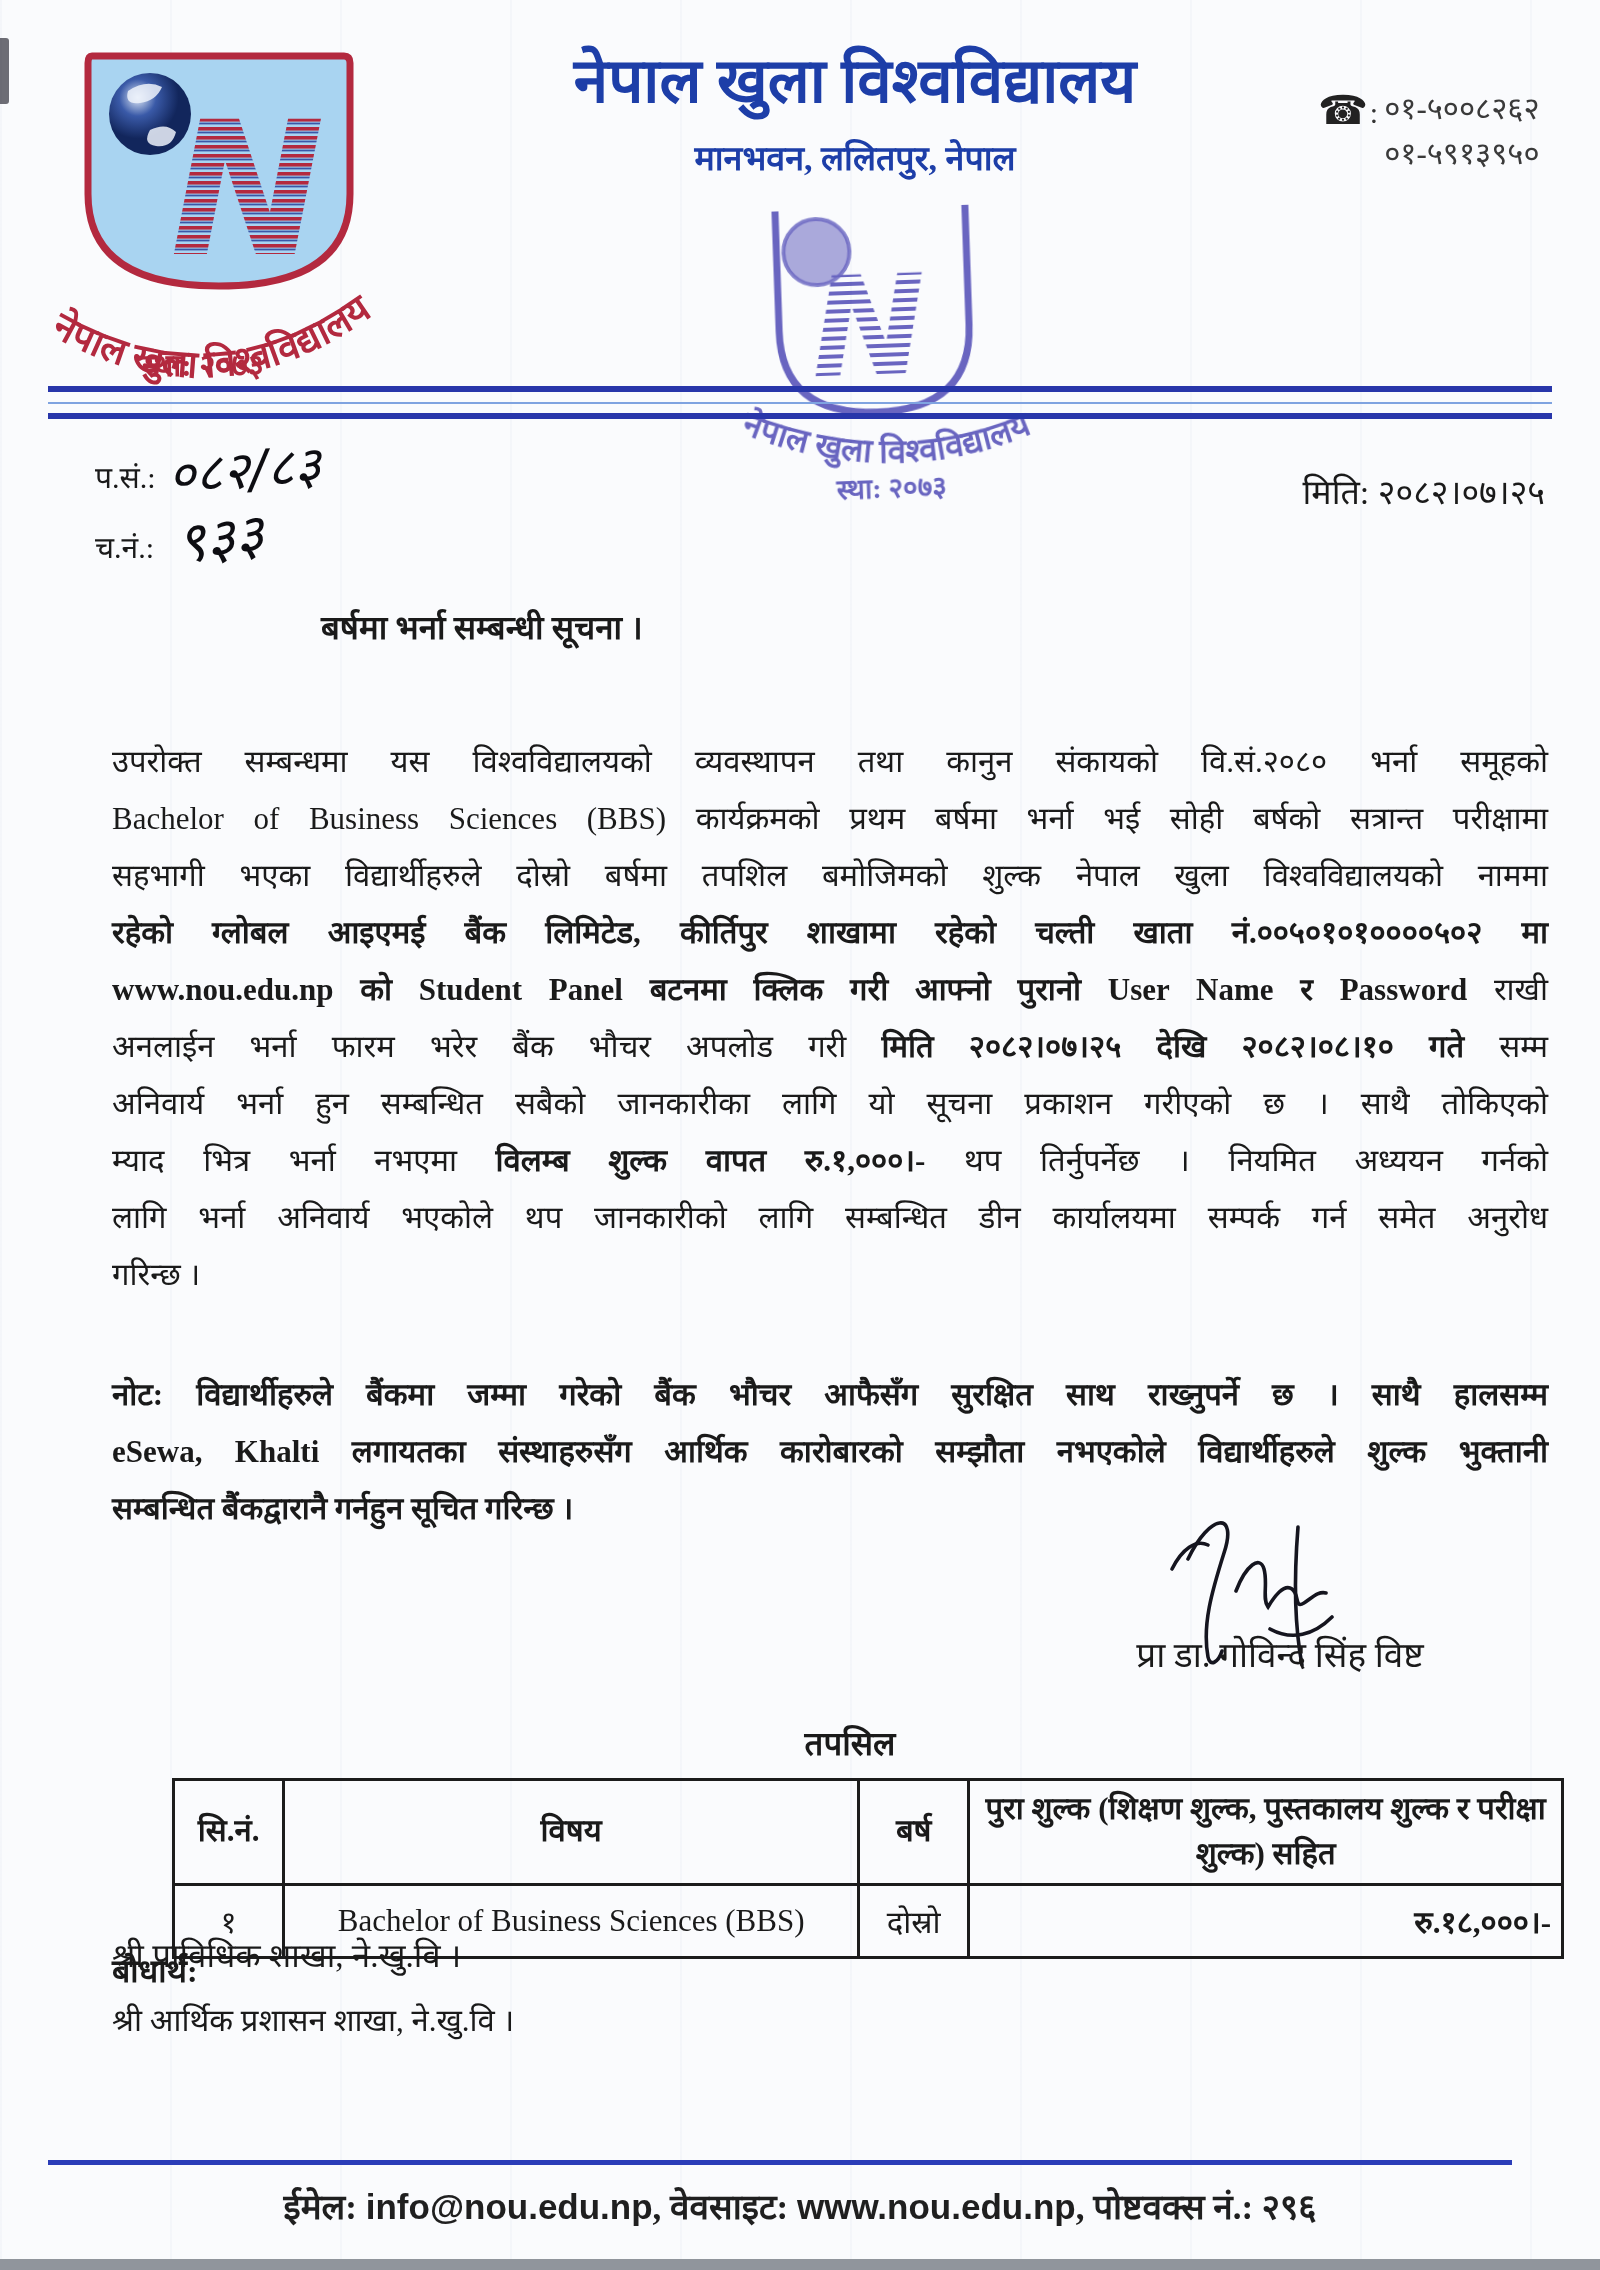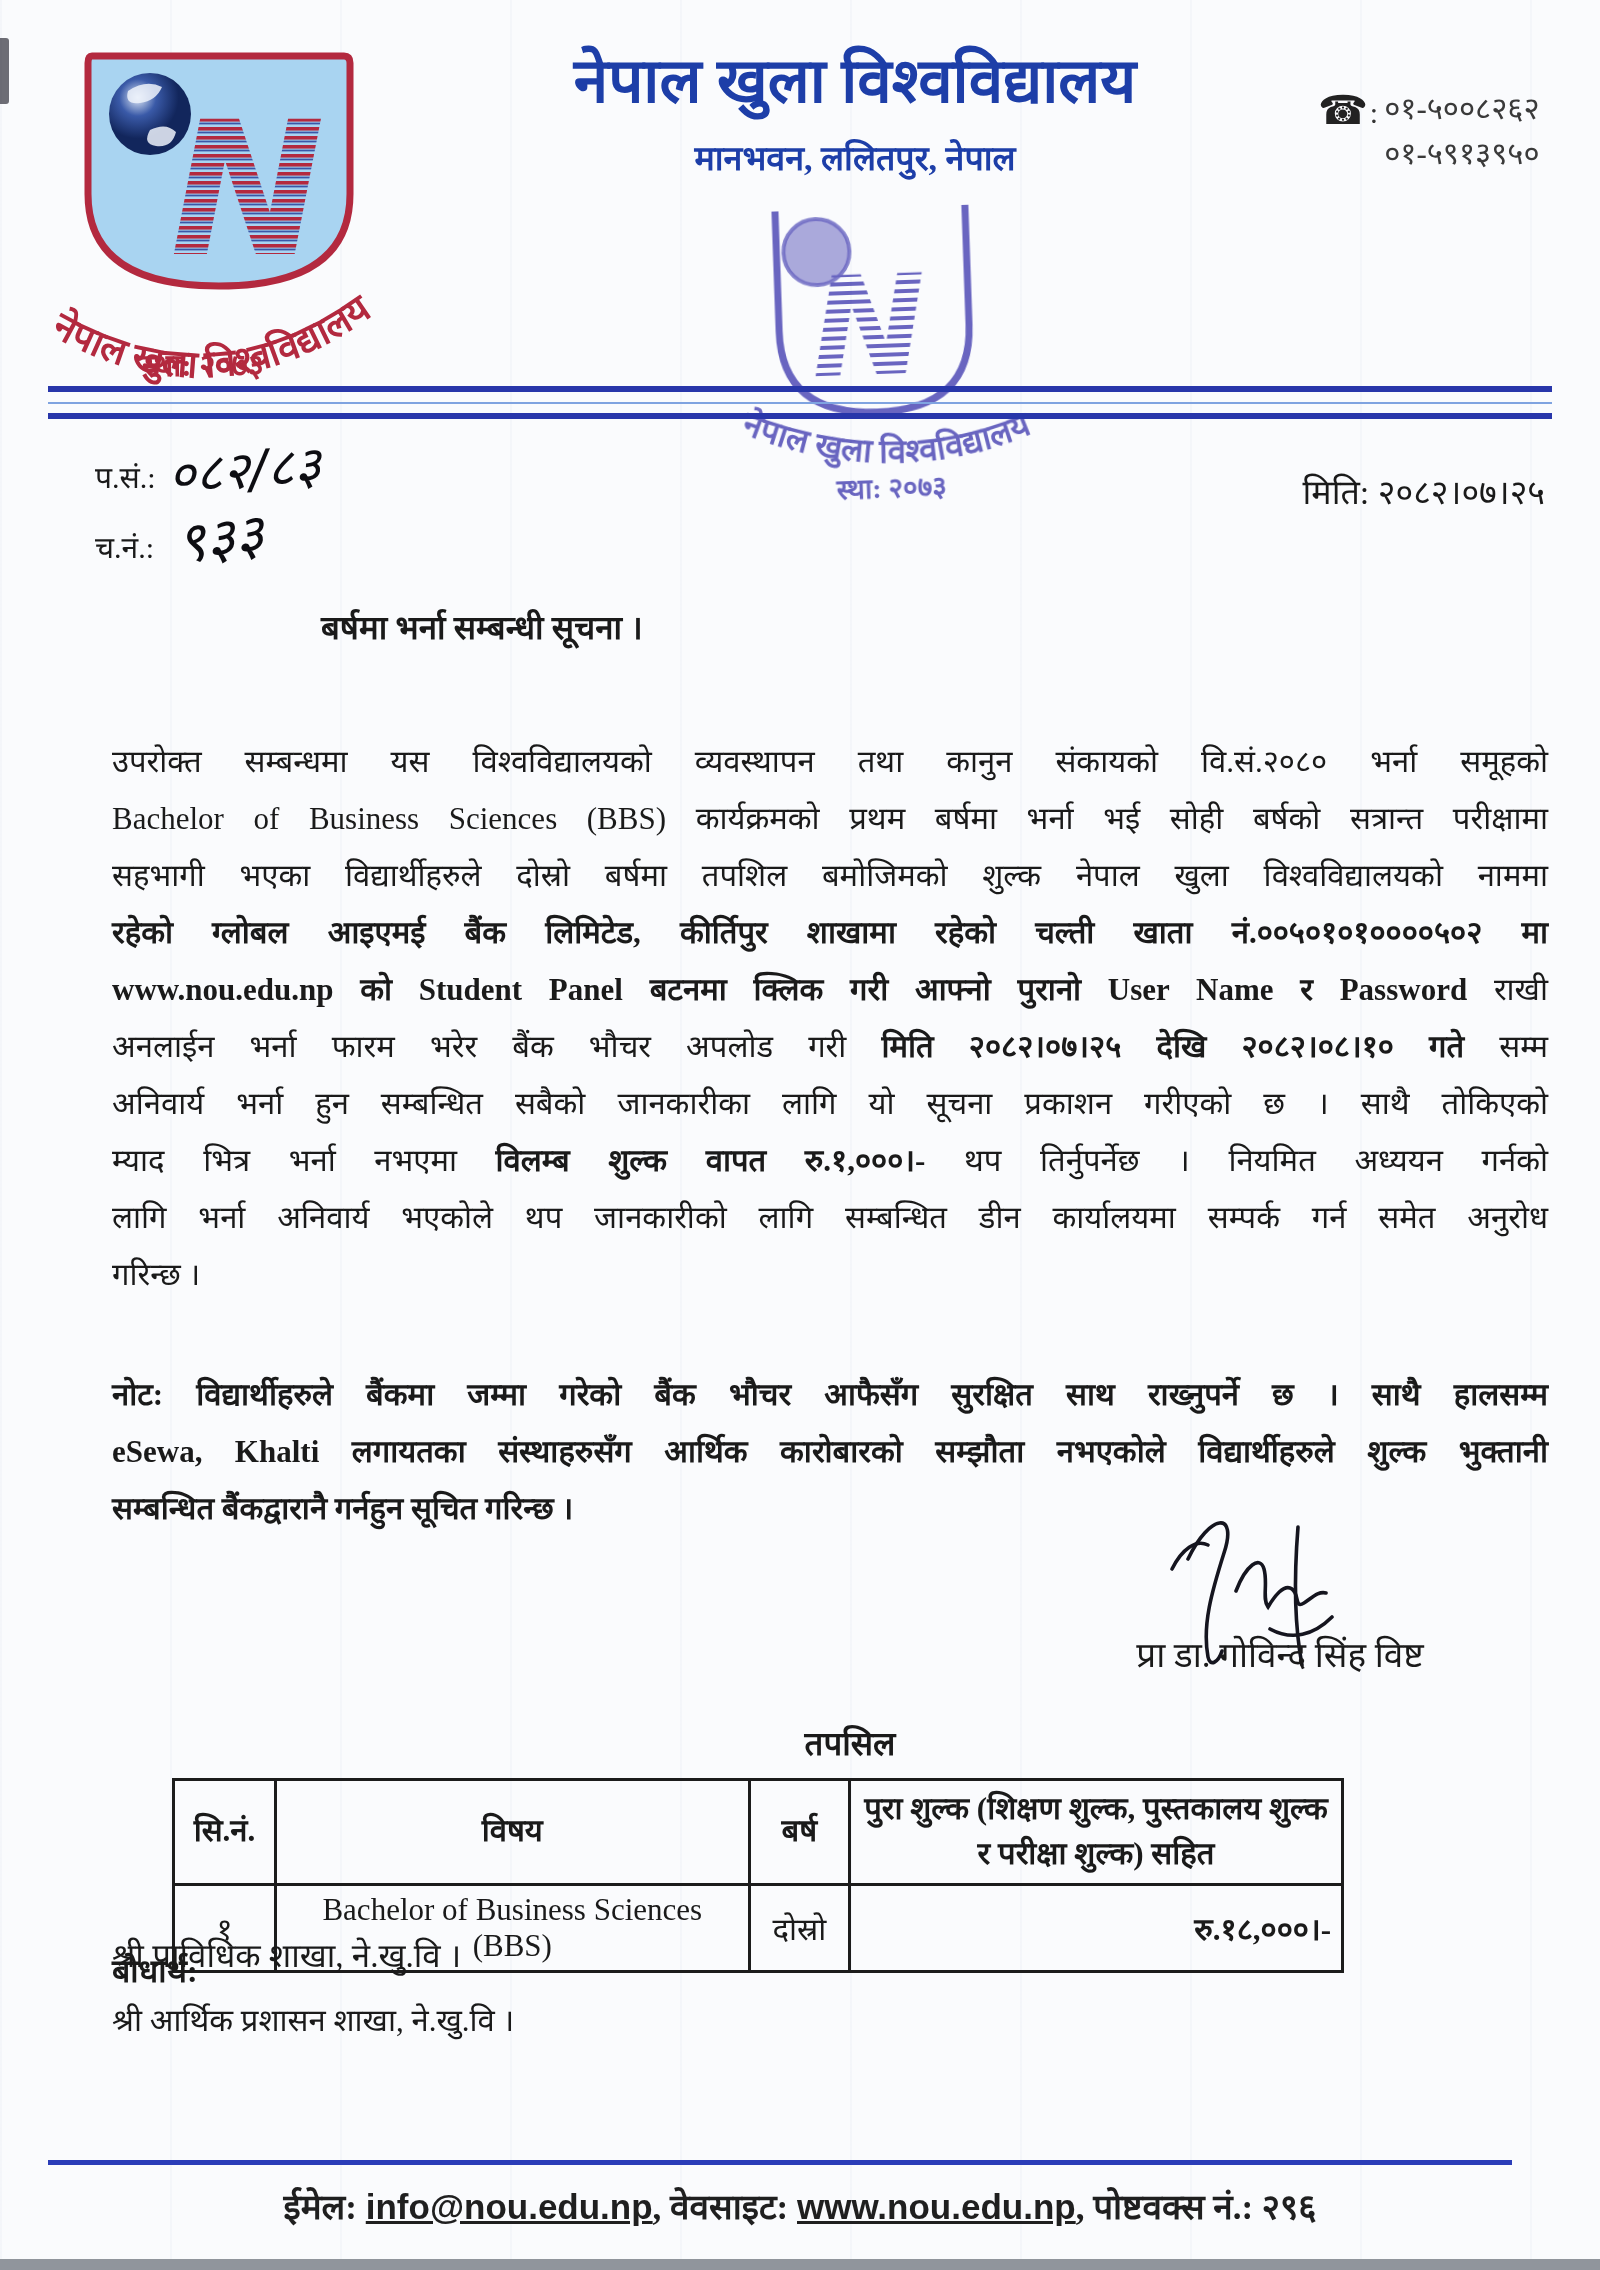--- a/index.html
+++ b/index.html
@@ -58,7 +58,7 @@
   .tapasil{position:absolute;left:700px;top:1720px;width:300px;text-align:center;font-size:33px;font-weight:bold;}
 
   
-  table.fee{position:absolute;left:172px;top:1778px;width:1172px;border-collapse:collapse;font-size:31px;}
+  table.fee{position:absolute;left:172px;top:1778px;width:1392px;border-collapse:collapse;font-size:31px;}
   table.fee th,table.fee td{border:3px solid #1c1c1c;padding:6px 10px;}
   table.fee th{font-weight:bold;text-align:center;line-height:1.45;}
   td.c-sn,td.c-yr{text-align:center;}

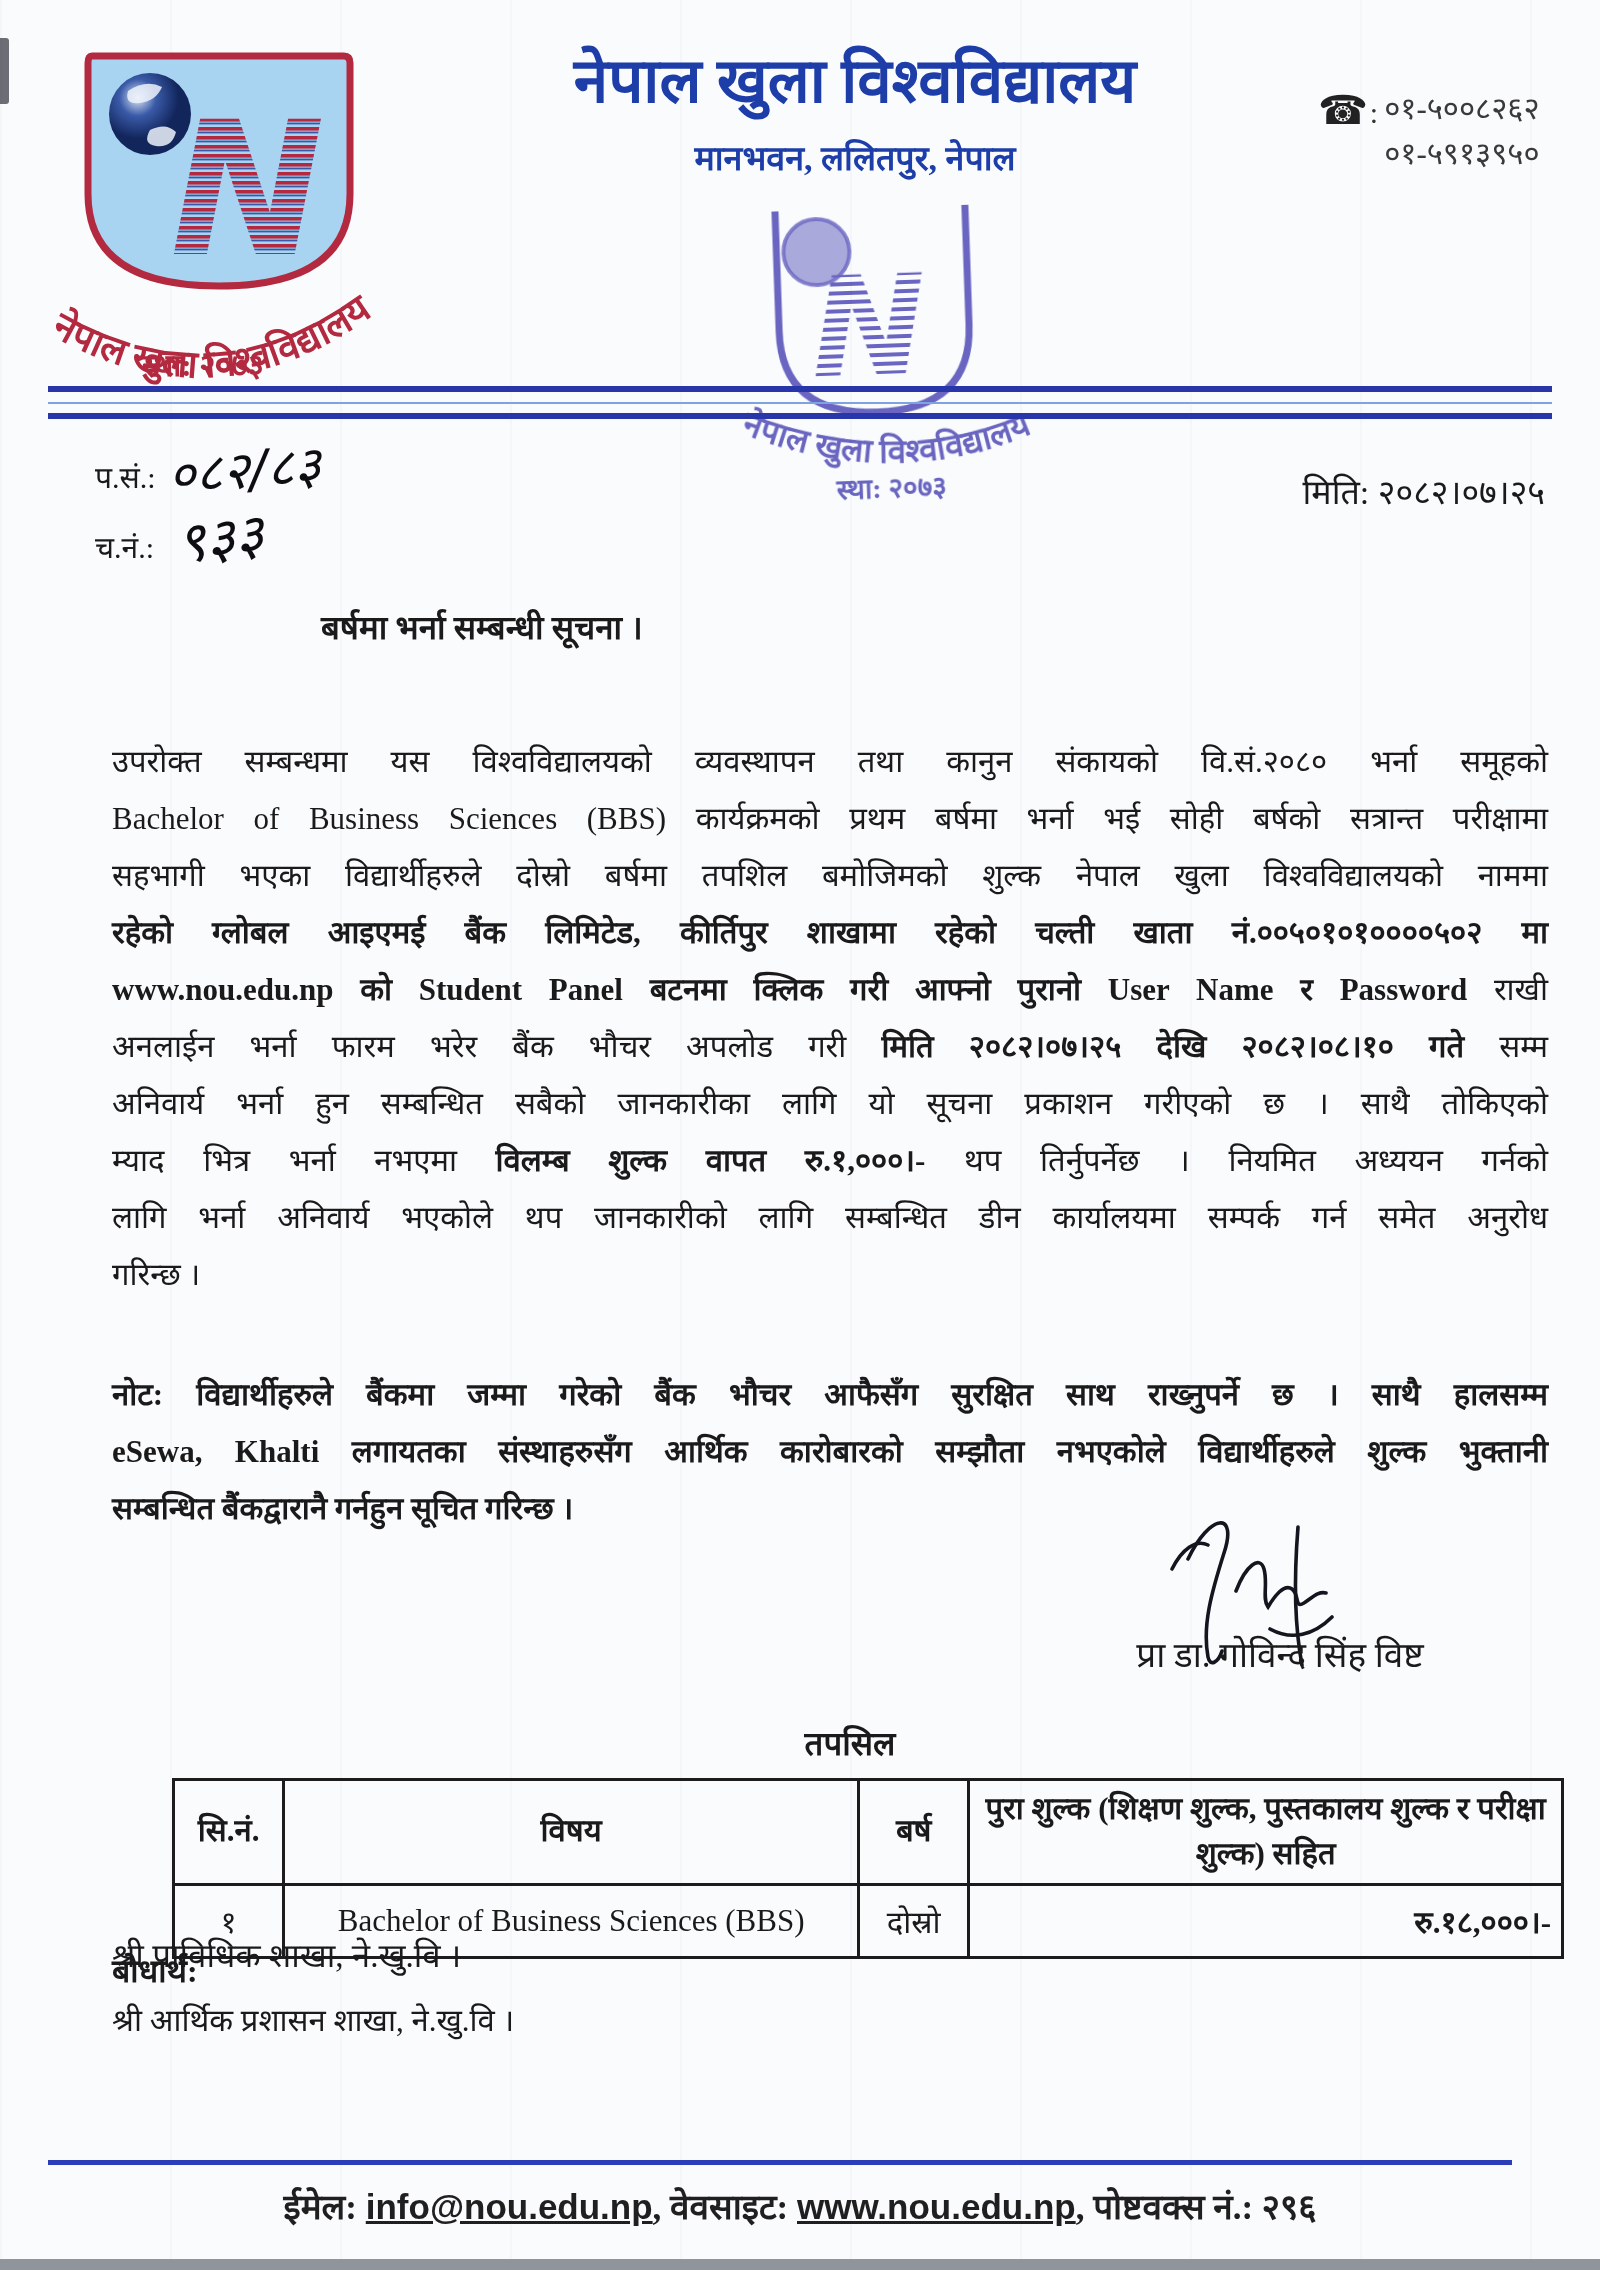--- a/index.html
+++ b/index.html
@@ -74,7 +74,7 @@
   
   .footer-rule{position:absolute;left:48px;top:2160px;width:1464px;height:5px;background:#2b3db8;}
   .footer-text{position:absolute;left:0;top:2182px;width:1600px;text-align:center;font-size:35px;color:#1f1f1f;font-weight:bold;}
-  .latin{font-family:"Liberation Sans",sans-serif;text-decoration:underline;}
+  .latin{font-family:"Liberation Sans",sans-serif;}
 </style>
 </head>
 <body>

